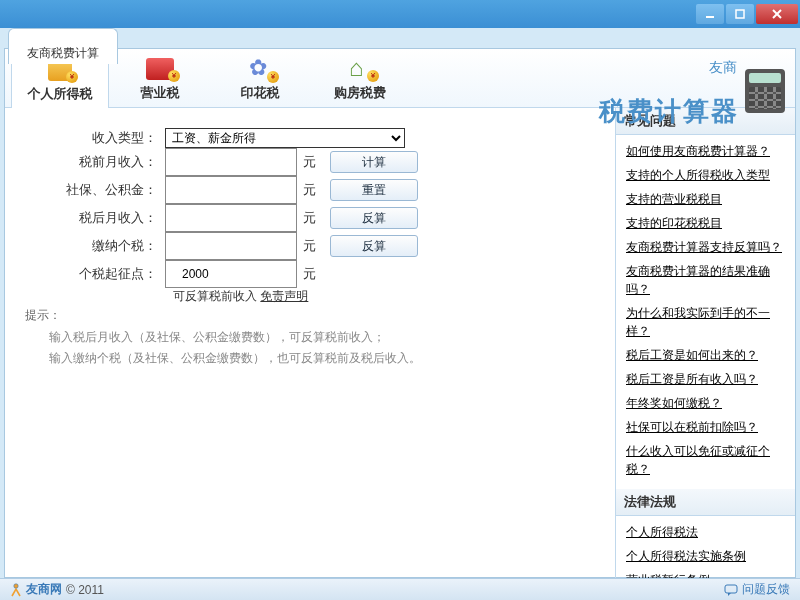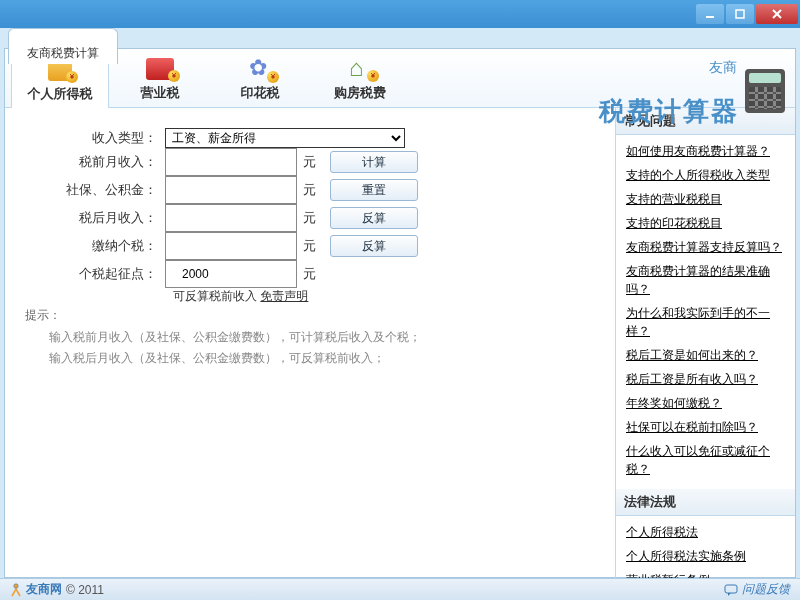--- a/index.html
+++ b/index.html
@@ -189,7 +189,6 @@
       <div class="hints">
         <div class="hints-title">提示：</div>
         <div style="padding-left:24px">
-          <div>输入税前月收入（及社保、公积金缴费数），可计算税后收入及个税；</div>
           <div>输入税后月收入（及社保、公积金缴费数），可反算税前收入；</div>
         </div>
       </div>

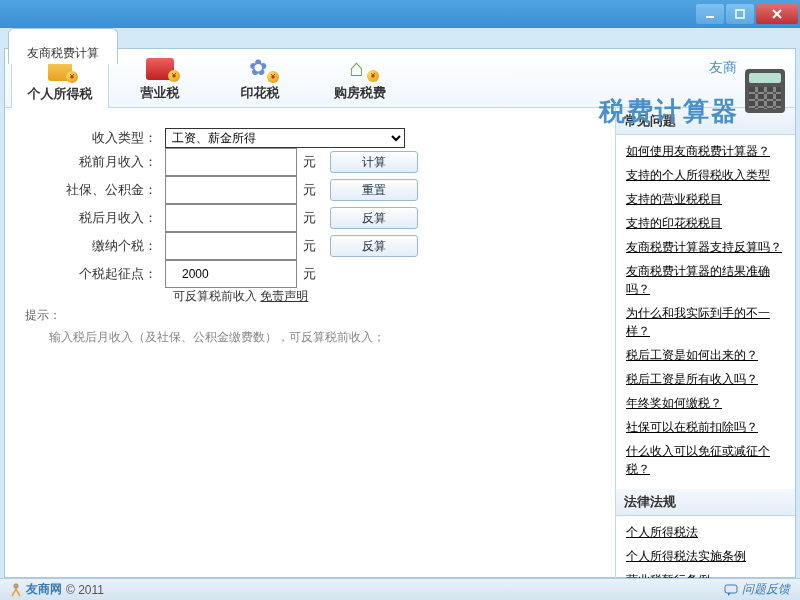--- a/index.html
+++ b/index.html
@@ -190,6 +190,7 @@
         <div class="hints-title">提示：</div>
         <div style="padding-left:24px">
           <div>输入税后月收入（及社保、公积金缴费数），可反算税前收入；</div>
+          <div>输入缴纳个税（及社保、公积金缴费数），也可反算税前及税后收入。</div>
         </div>
       </div>
     </div>

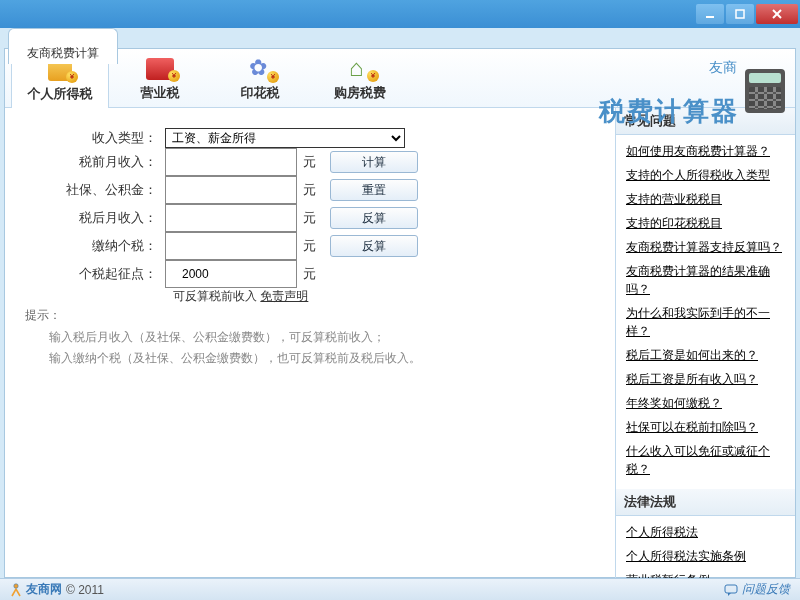--- a/index.html
+++ b/index.html
@@ -53,7 +53,7 @@
 .status-logo { display: flex; align-items: center; gap: 4px; }
 .status-person { width: 12px; height: 14px; }
 .status-brand { color: #3a7ab8; font-weight: bold; }
-.status-right { margin-left: auto; display: flex; align-items: center; gap: 4px; color: #3a7ab8; cursor: pointer; font-style: italic; }
+.status-right { margin-left: auto; display: flex; align-items: center; gap: 4px; color: #3a7ab8; cursor: pointer; }
 
 
 .ic { position: relative; }

